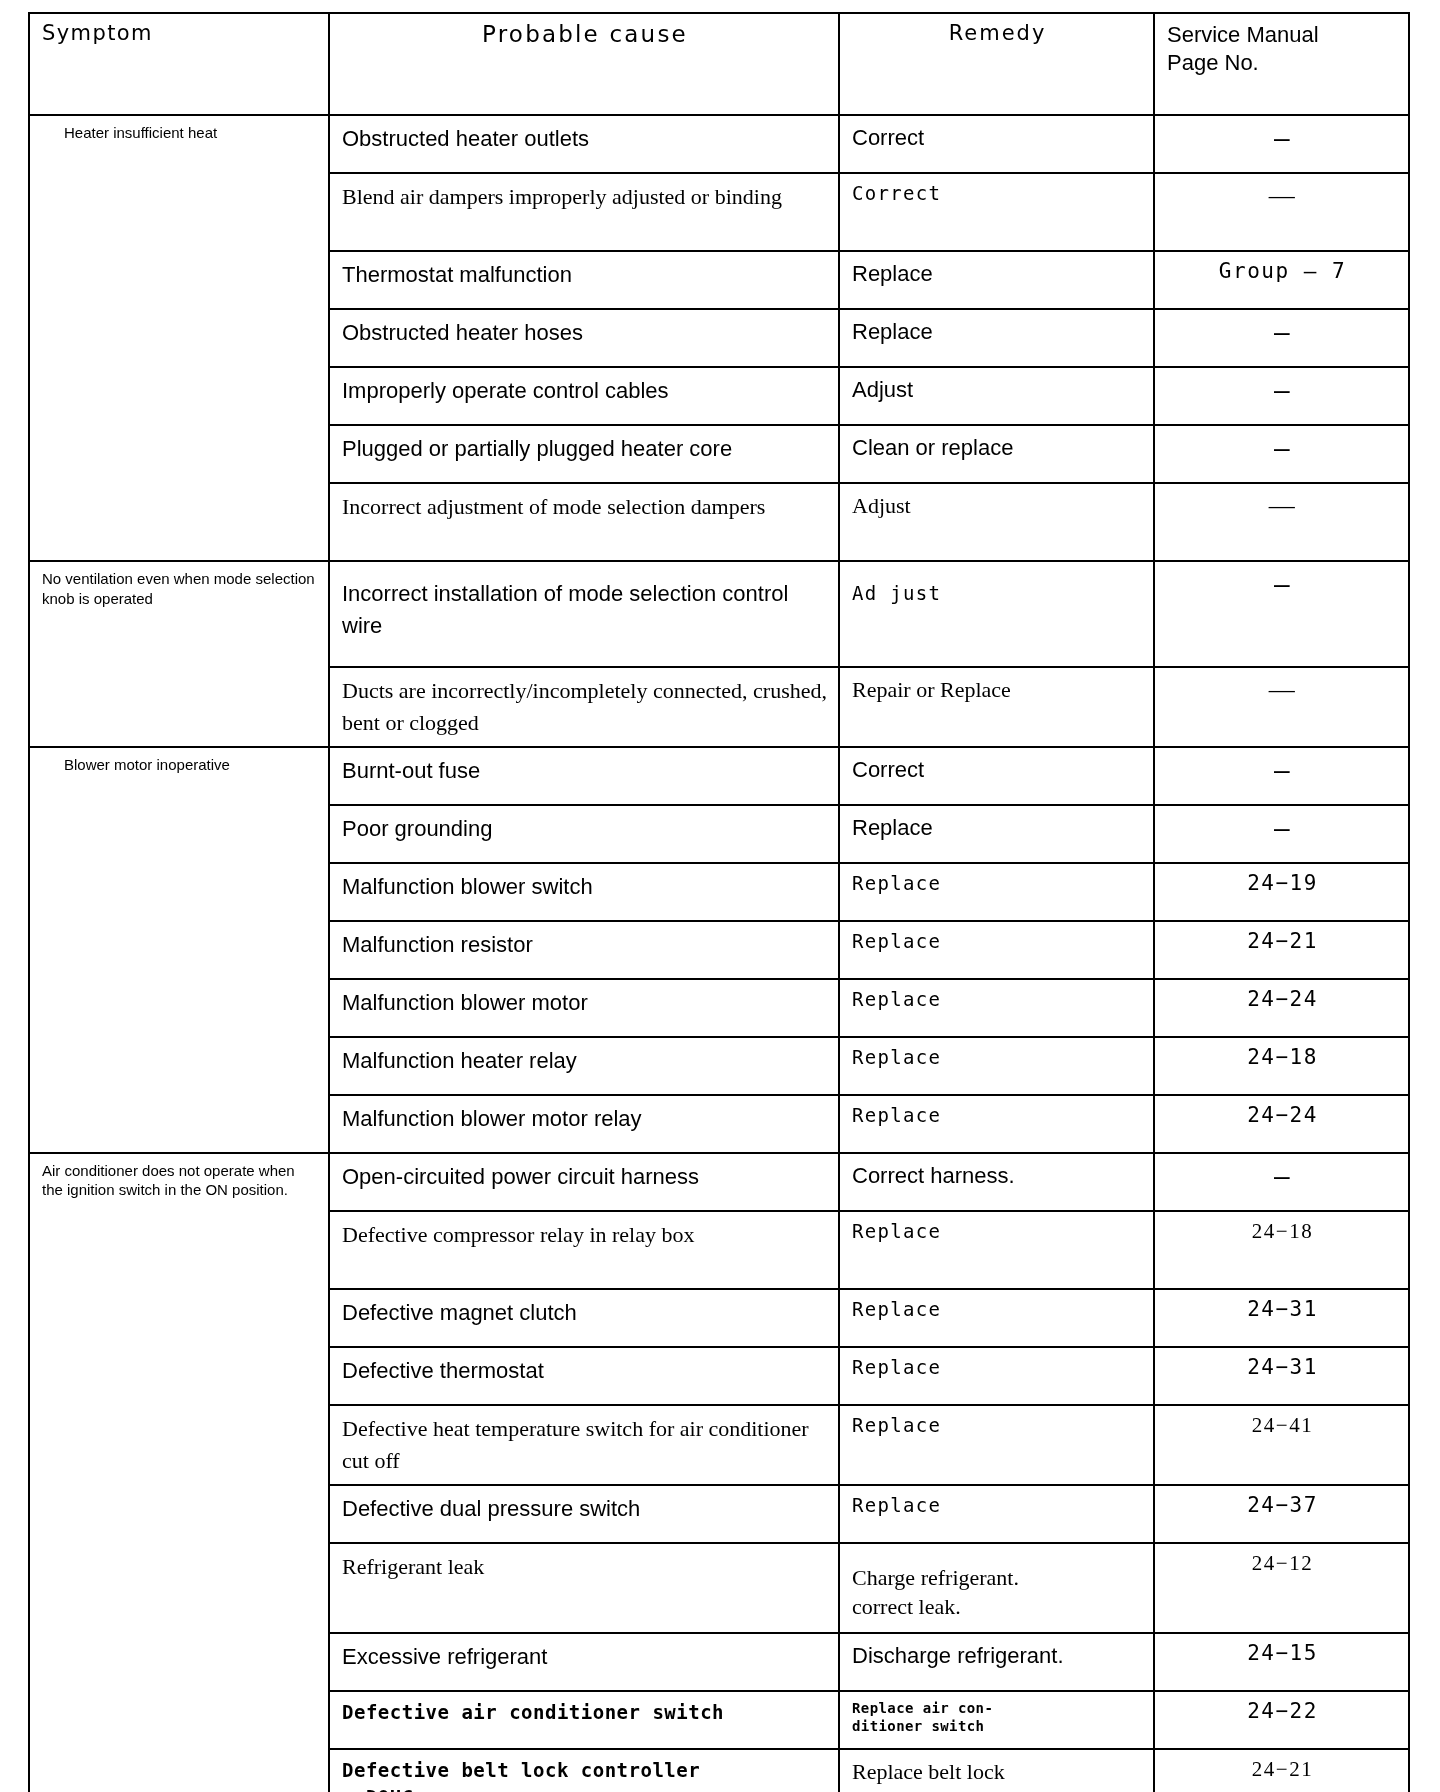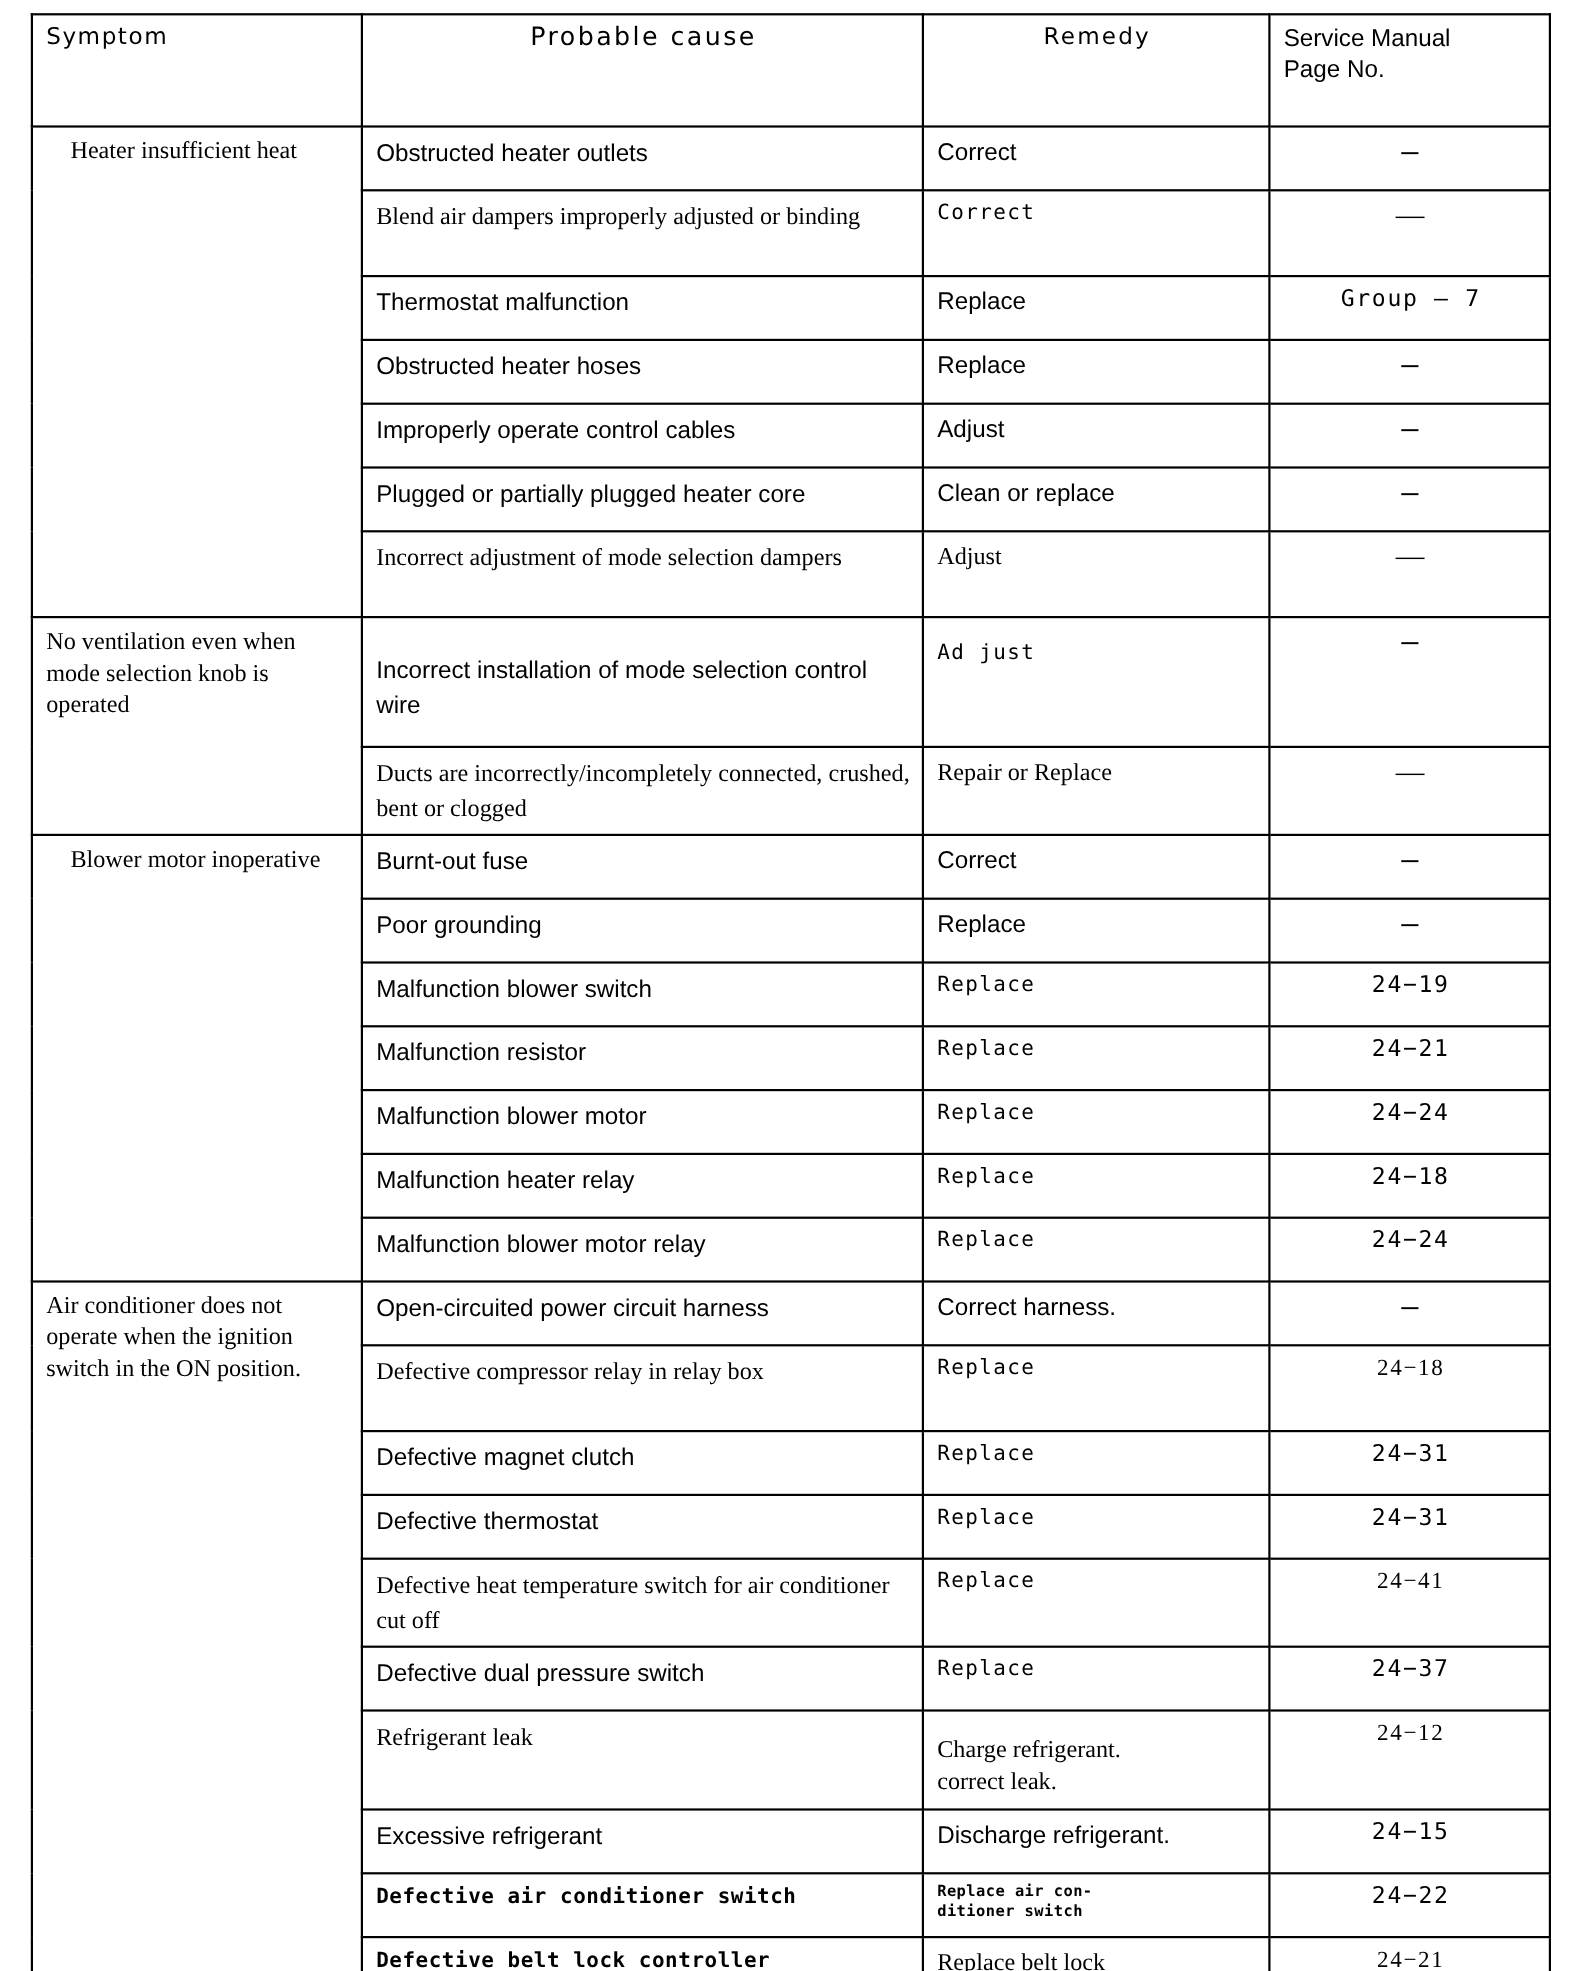--- a/index.html
+++ b/index.html
@@ -81,11 +81,10 @@
 
   
   td.symptom {
-    font-size: 22px;
+    font-size: 15px;
     line-height: 1.3;
     padding-top: 12px;
     padding-left: 20px;
-    font-family: Liberation Serif, serif;
   }
   td.symptom.indent { padding-left: 34px; }
 

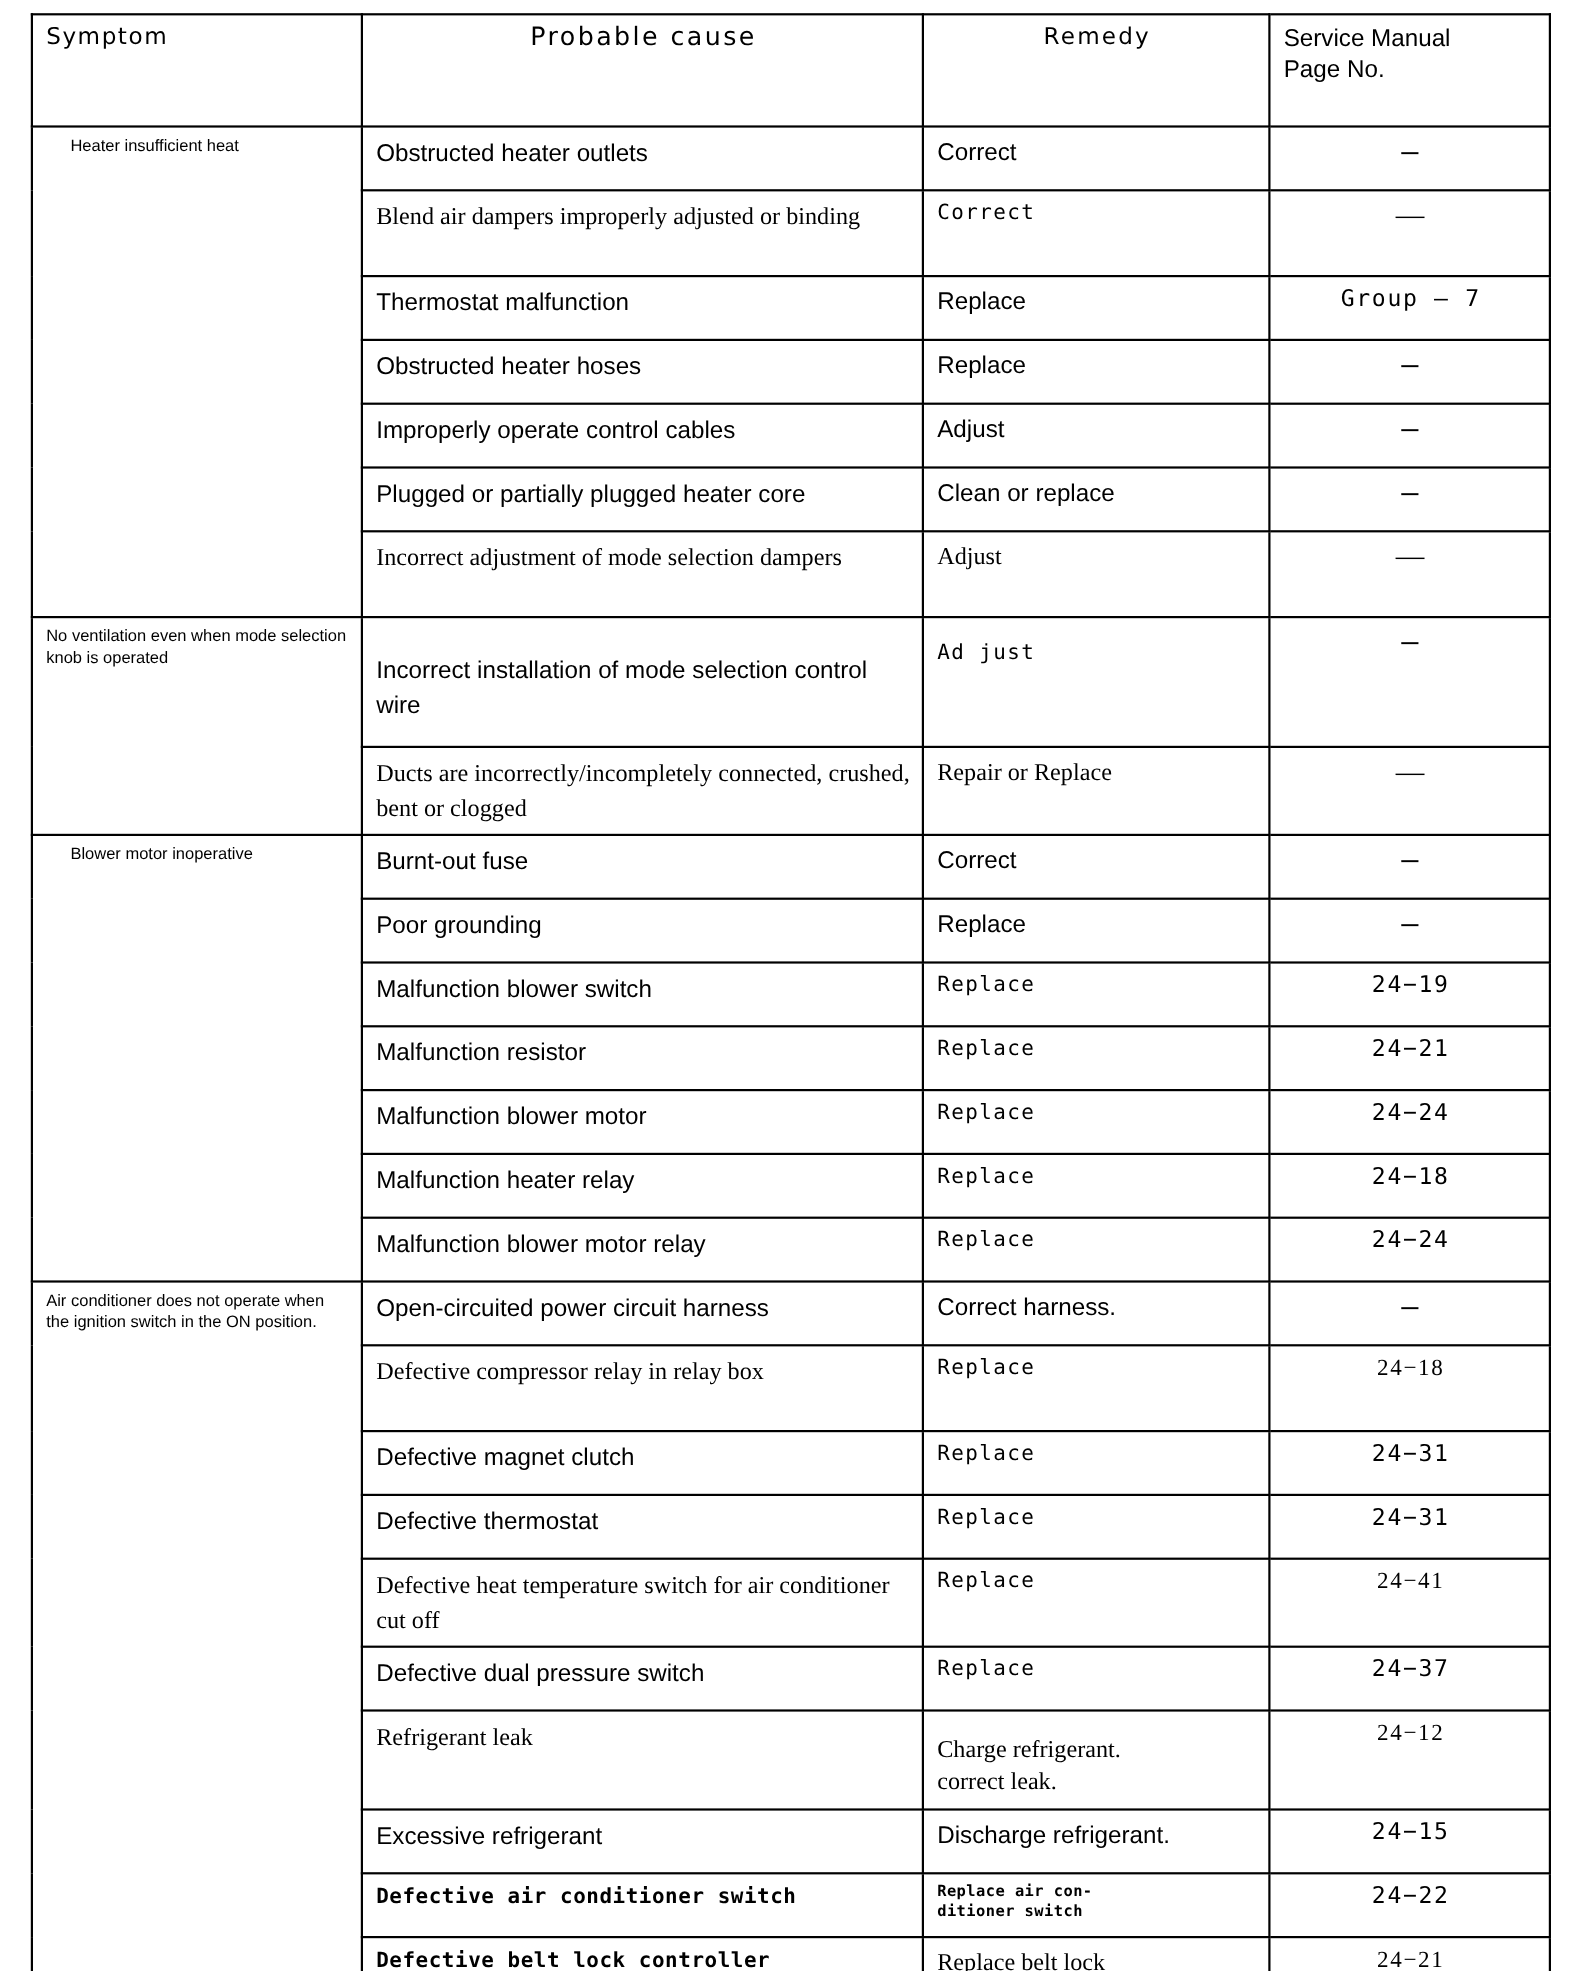--- a/index.html
+++ b/index.html
@@ -100,7 +100,7 @@
     font-weight: bold;
     letter-spacing: 0.5px;
   }
-  td.cause.tall { padding-top: 31px; }
+  td.cause.tall { padding-top: 16px; }
 
   
   td.remedy {

